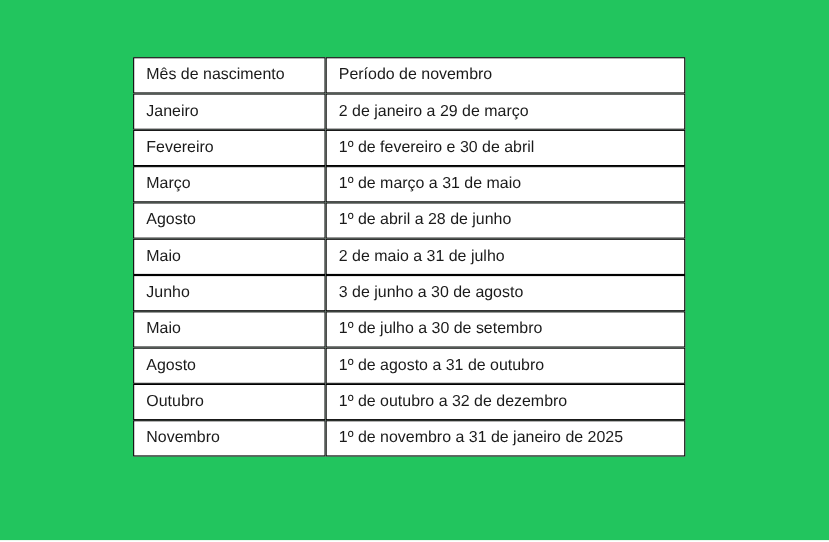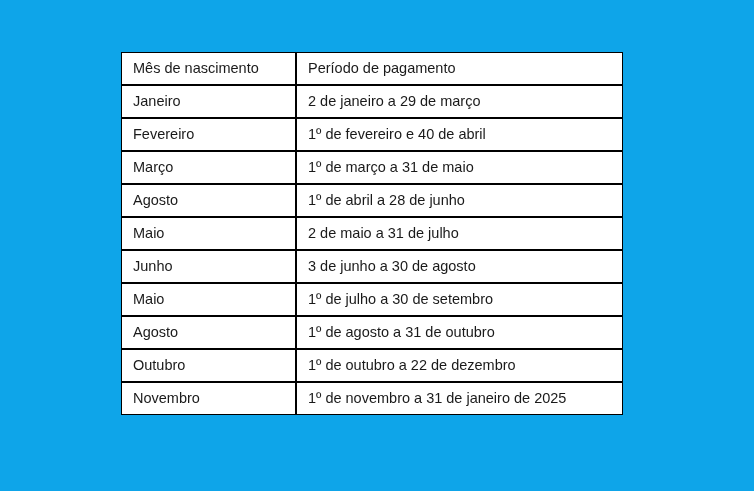--- a/index.html
+++ b/index.html
@@ -17,7 +17,7 @@
     position: relative;
     width: 754px;
     height: 491px;
-    background: #0ea5e9;
+    background: #22c55e;
   }
   .table-wrap {
     position: absolute;

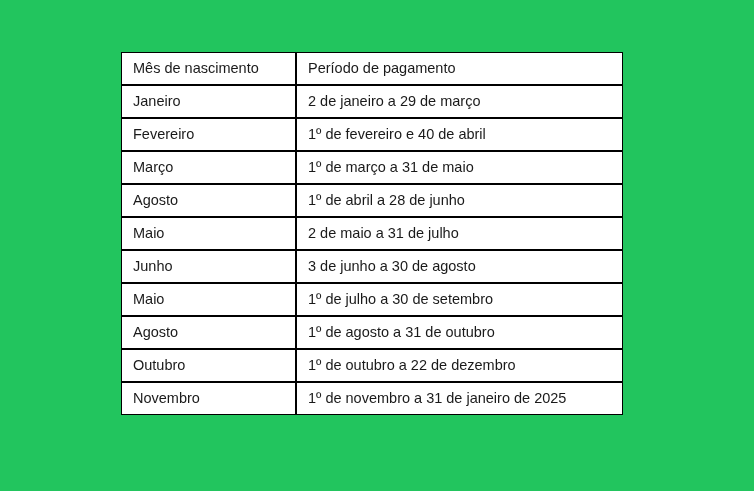--- a/index.html
+++ b/index.html
@@ -65,7 +65,7 @@
       <tbody>
         <tr>
           <td class="cell-left">Mês de nascimento</td>
-          <td>Período de pagamento</td>
+          <td>Período de novembro</td>
         </tr>
         <tr>
           <td class="cell-left">Janeiro</td>

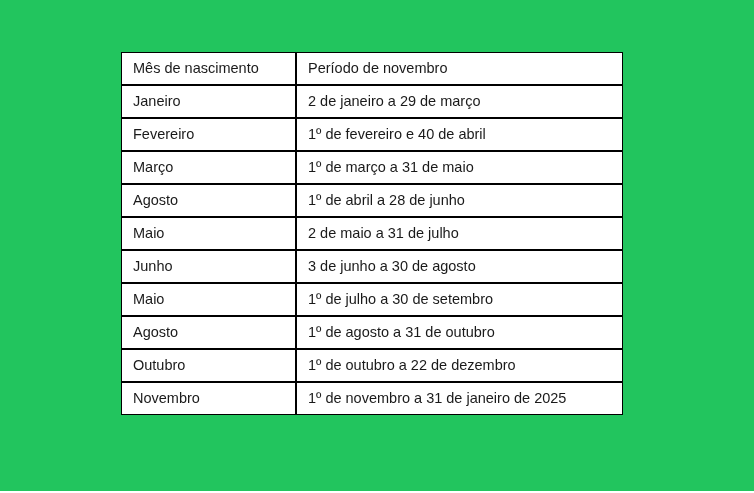--- a/index.html
+++ b/index.html
@@ -73,7 +73,7 @@
         </tr>
         <tr>
           <td class="cell-left">Fevereiro</td>
-          <td>1º de fevereiro e 40 de abril</td>
+          <td>1º de fevereiro e 30 de abril</td>
         </tr>
         <tr>
           <td class="cell-left">Março</td>

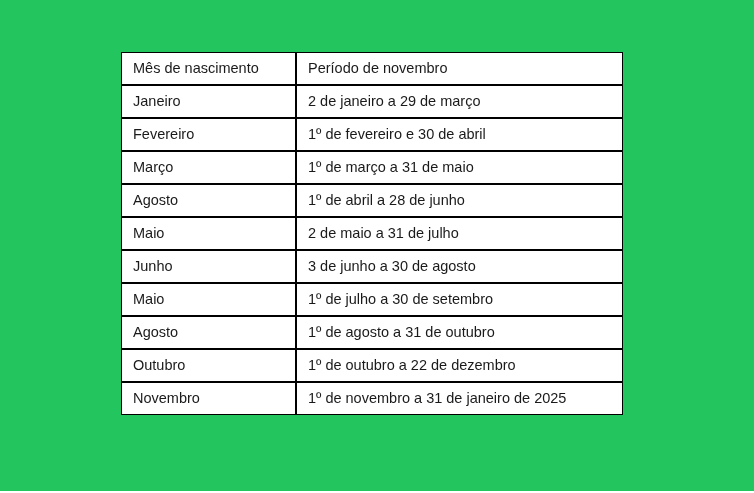--- a/index.html
+++ b/index.html
@@ -101,7 +101,7 @@
         </tr>
         <tr>
           <td class="cell-left">Outubro</td>
-          <td>1º de outubro a 22 de dezembro</td>
+          <td>1º de outubro a 32 de dezembro</td>
         </tr>
         <tr>
           <td class="cell-left">Novembro</td>

